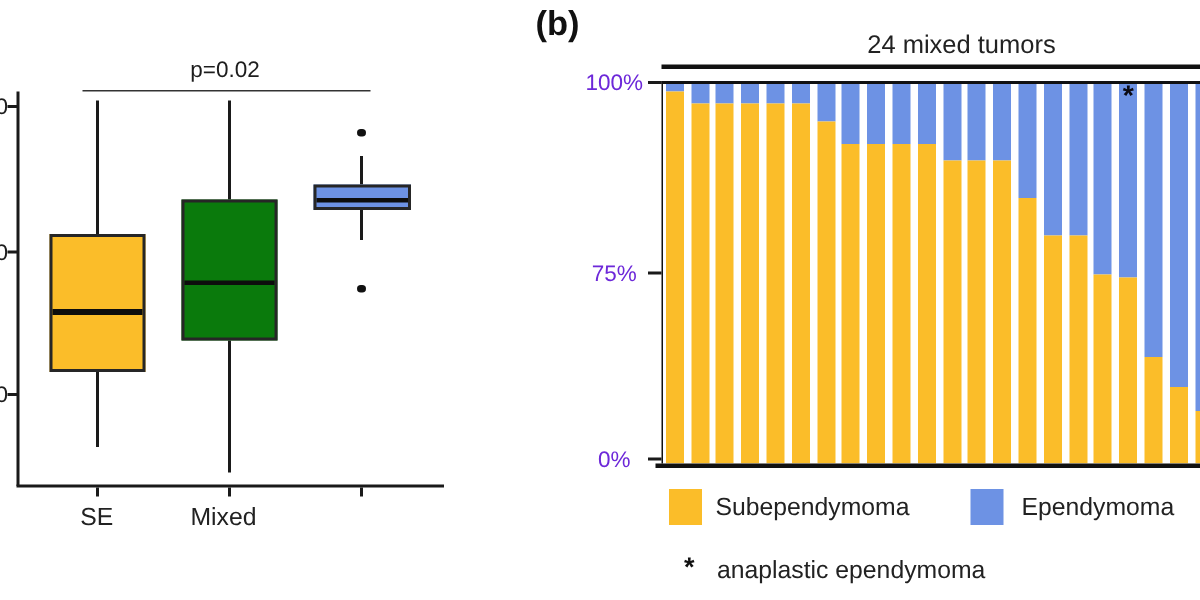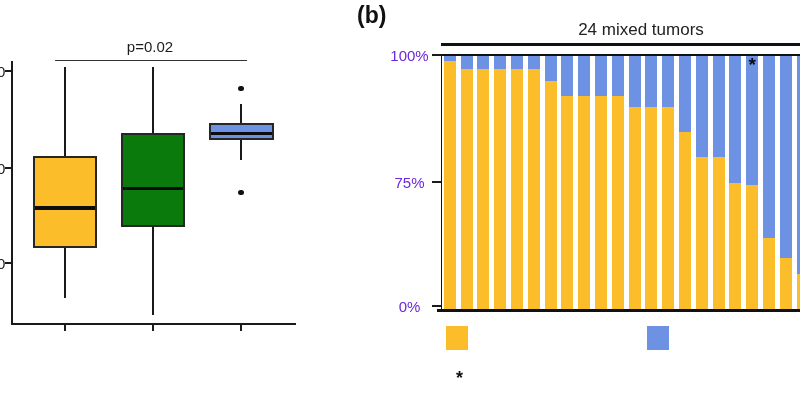--- a/index.html
+++ b/index.html
@@ -58,6 +58,7 @@
     <div class="abs a-xtick" style="left:63.5px;"></div>
     <div class="abs a-xtick" style="left:152px;"></div>
     <div class="abs a-xtick" style="left:240px;"></div>
+    <span class="abs a-xlab" style="left:19.5px;">SE</span>
 
     <div class="abs" id="boxes" style="left:0;top:0;width:340px;height:400px;">
         <div class="abs whisker" style="left: 63.5px; top: 67.46px; height: 88.32px;"></div>

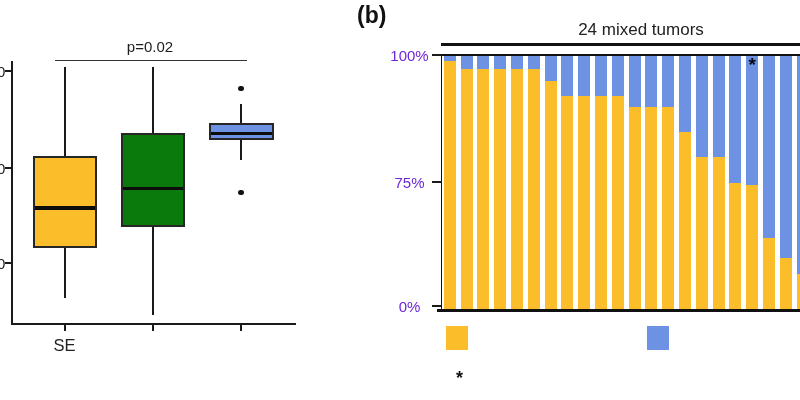--- a/index.html
+++ b/index.html
@@ -59,6 +59,7 @@
     <div class="abs a-xtick" style="left:152px;"></div>
     <div class="abs a-xtick" style="left:240px;"></div>
     <span class="abs a-xlab" style="left:19.5px;">SE</span>
+    <span class="abs a-xlab" style="left:104px;">Mixed</span>
 
     <div class="abs" id="boxes" style="left:0;top:0;width:340px;height:400px;">
         <div class="abs whisker" style="left: 63.5px; top: 67.46px; height: 88.32px;"></div>

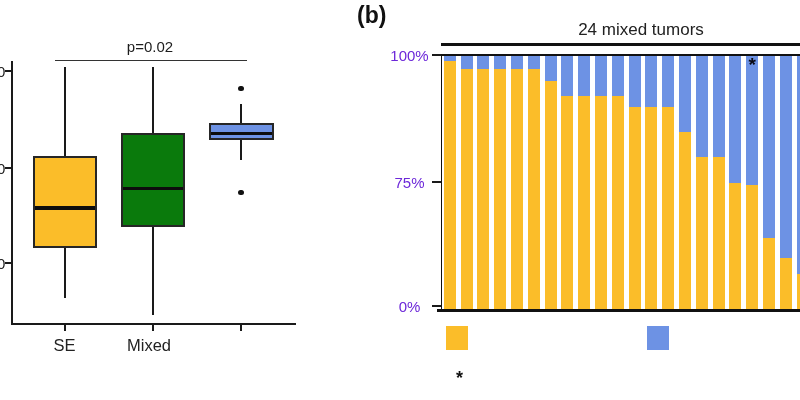--- a/index.html
+++ b/index.html
@@ -187,6 +187,7 @@
   <div class="abs b-bottomline"></div>
 
   <div class="abs legend-swatch" style="left:446px;top:326px;background:#fbbd29;"></div>
+  <span class="abs legend-text" style="left:477px;top:329px;">Subependymoma</span>
   <div class="abs legend-swatch" style="left:647px;top:326px;background:#6d92e4;"></div>
 
   <span class="abs foot-ast">*</span>

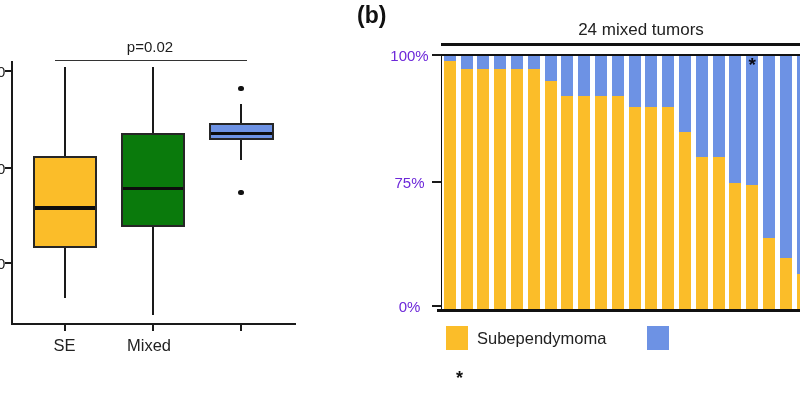--- a/index.html
+++ b/index.html
@@ -189,6 +189,7 @@
   <div class="abs legend-swatch" style="left:446px;top:326px;background:#fbbd29;"></div>
   <span class="abs legend-text" style="left:477px;top:329px;">Subependymoma</span>
   <div class="abs legend-swatch" style="left:647px;top:326px;background:#6d92e4;"></div>
+  <span class="abs legend-text" style="left:681px;top:329px;">Ependymoma</span>
 
   <span class="abs foot-ast">*</span>
 </div>

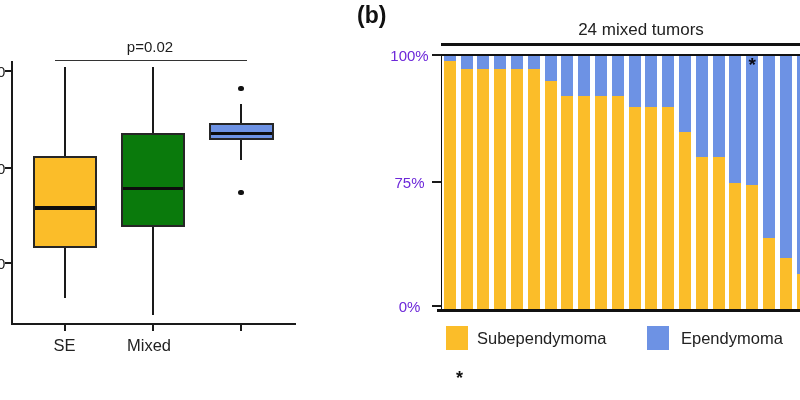--- a/index.html
+++ b/index.html
@@ -192,6 +192,7 @@
   <span class="abs legend-text" style="left:681px;top:329px;">Ependymoma</span>
 
   <span class="abs foot-ast">*</span>
+  <span class="abs foot-text">anaplastic ependymoma</span>
 </div>
 
 </body></html>

